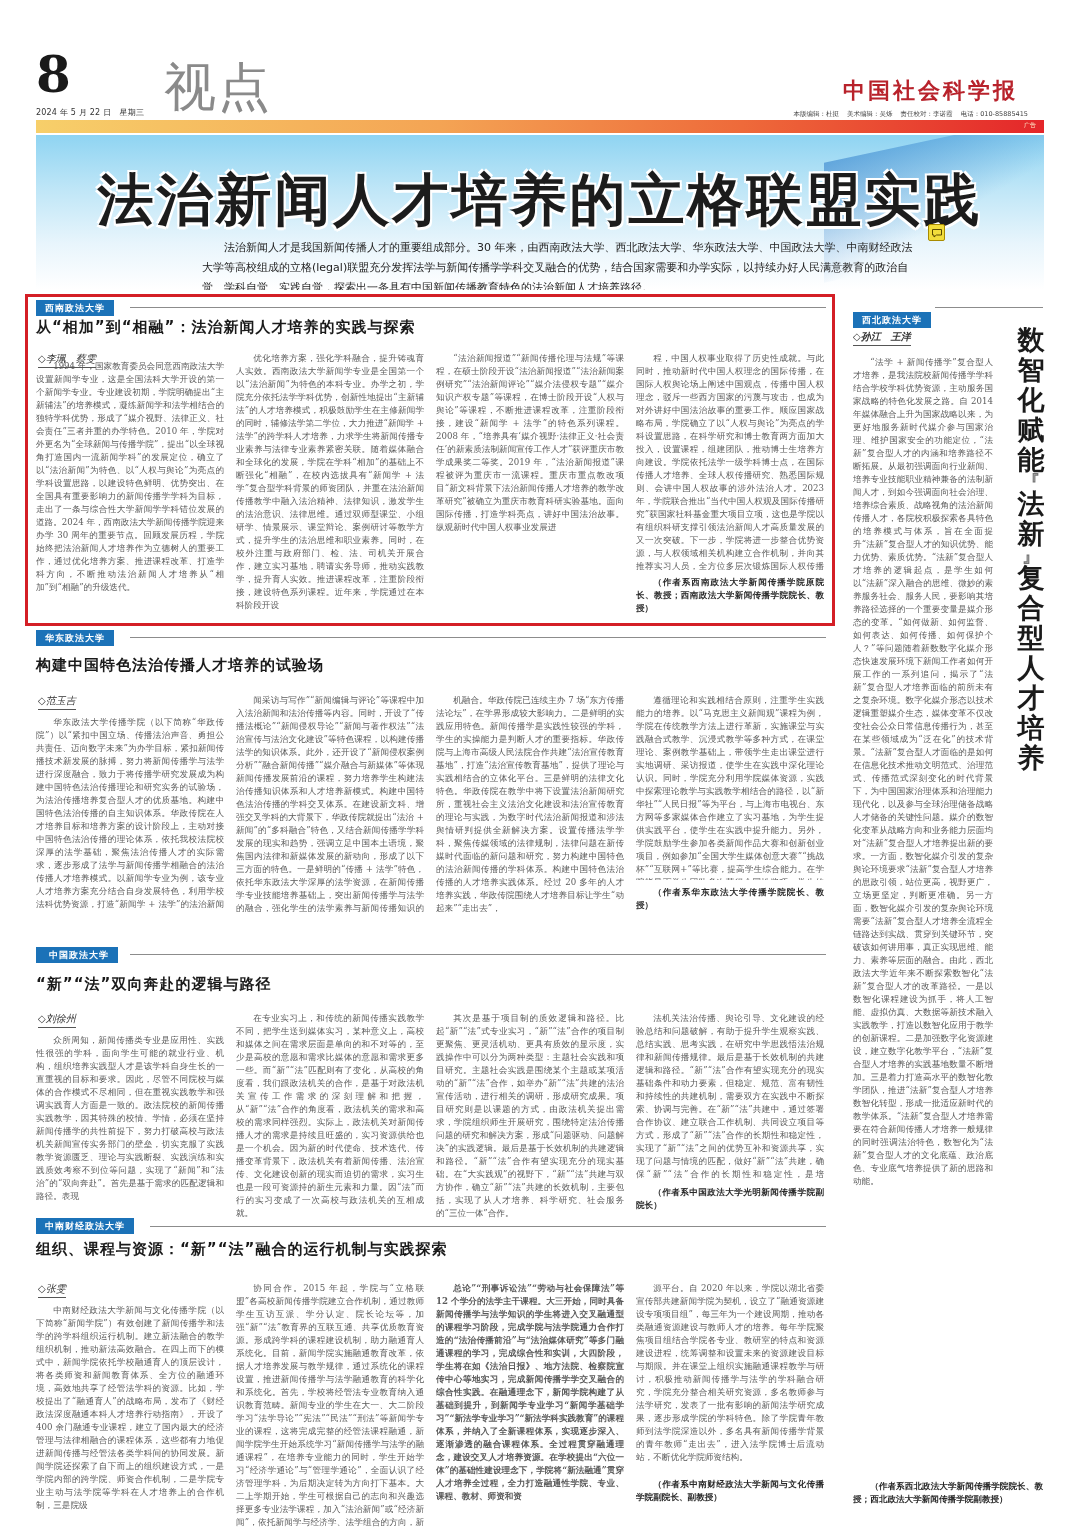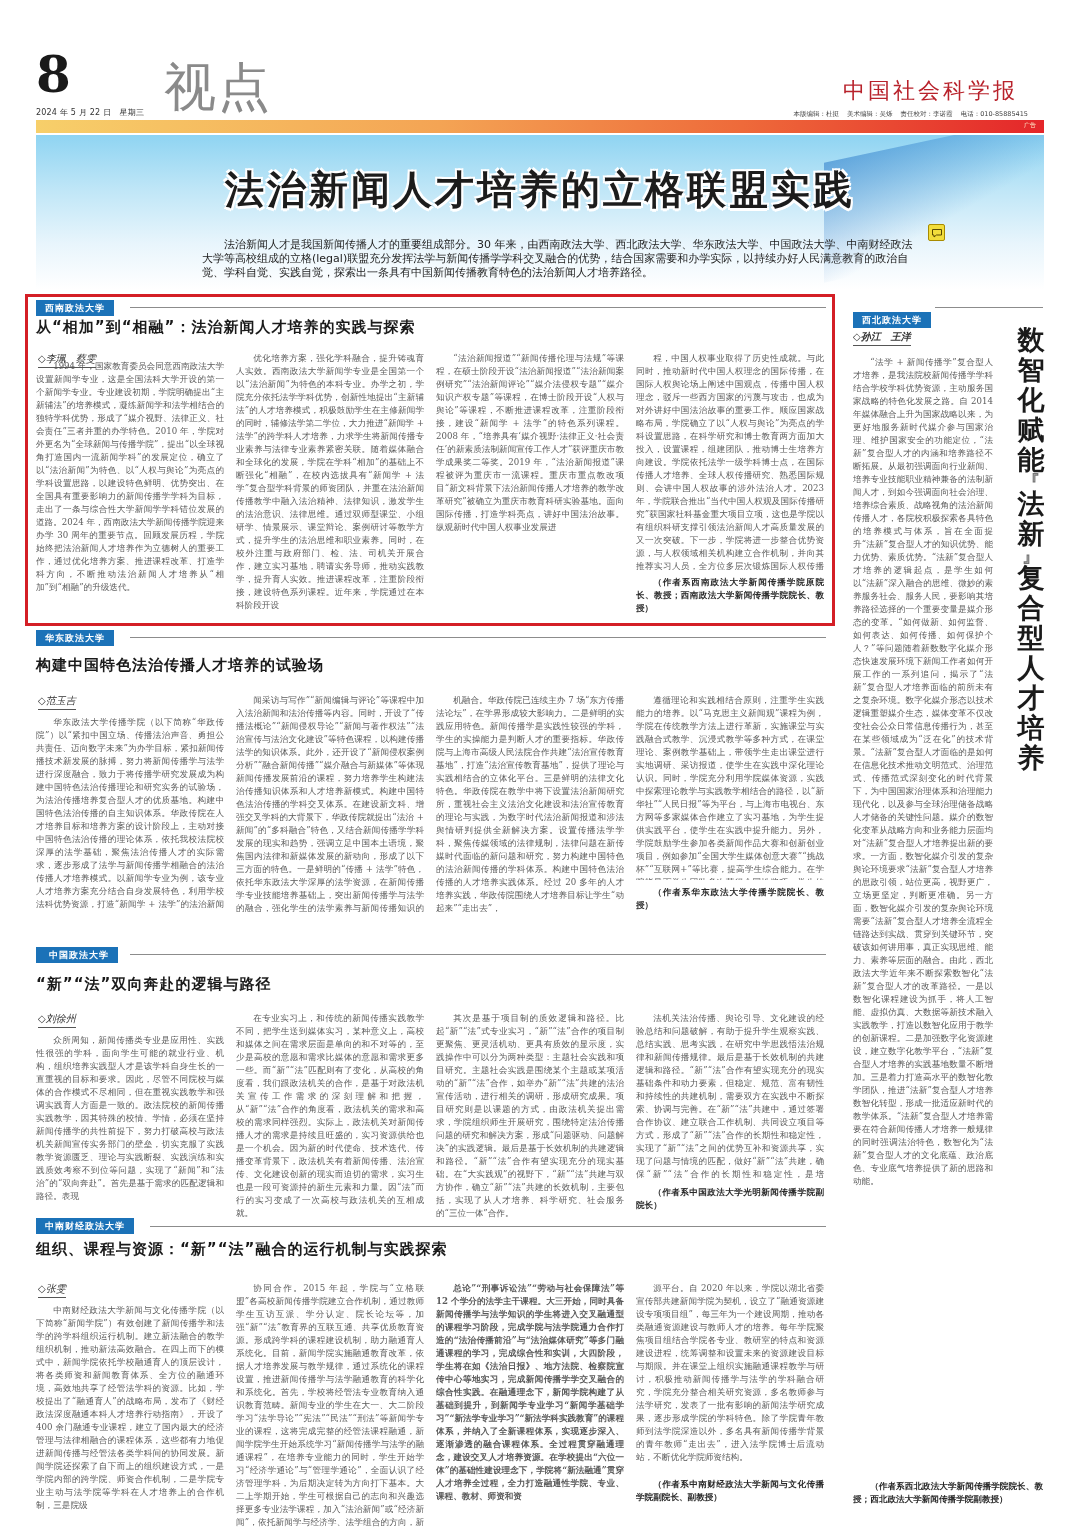--- a/index.html
+++ b/index.html
@@ -10,7 +10,7 @@
   .page-num { position: absolute; left: 36px; top: 50px; font-family: "DejaVu Serif", serif; font-weight: bold; font-size: 50px; line-height: 50px; color: #1a1a1a; }
   .page-date { position: absolute; left: 36px; top: 107px; font-family: "DejaVu Sans", sans-serif; font-size: 8px; color: #333; letter-spacing: 0.2px; }
   .section-name { position: absolute; left: 164px; top: 58px; font-family: "DejaVu Serif", serif; font-size: 52px; line-height: 58px; color: #8a8a8a; letter-spacing: 2px; }
-  .paper-name { position: absolute; right: 62px; top: 76px; font-family: "DejaVu Serif", serif; font-size: 22px; color: #b8222b; letter-spacing: 3px; font-weight: normal; }
+  .paper-name { position: absolute; right: 62px; top: 76px; font-family: "DejaVu Serif", serif; font-size: 22px; color: #b8222b; letter-spacing: 3px; font-weight: bold; }
   .staff-line { position: absolute; right: 52px; top: 110px; font-family: "DejaVu Sans", sans-serif; font-size: 6.5px; color: #444; white-space: nowrap; }
   .staff-line span { margin-left: 6px; }
   .orange-bar { position: absolute; left: 36px; top: 120px; width: 1008px; height: 13px; background: linear-gradient(90deg, #f7cf6a 0%, #f4a454 40%, #ee6a3a 70%, #e4262a 100%); }

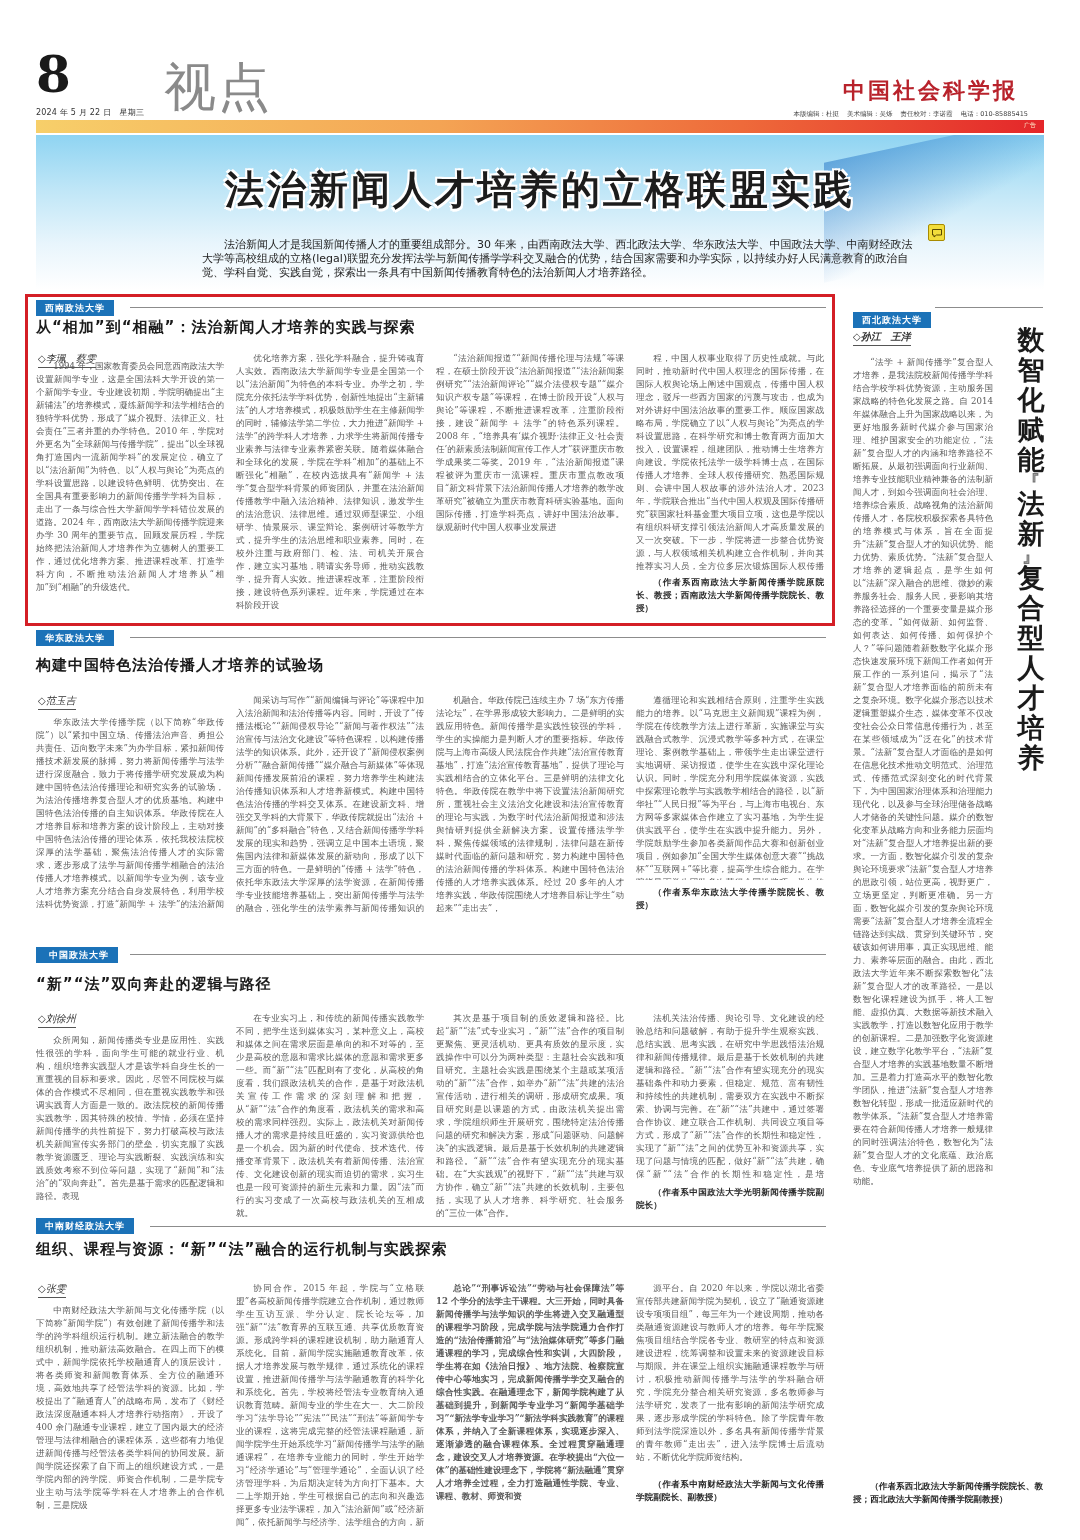--- a/index.html
+++ b/index.html
@@ -19,7 +19,7 @@
   
   .banner { position: absolute; left: 36px; top: 135px; width: 1008px; height: 155px; background: linear-gradient(180deg, #8fd4f2 0%, #bfe6f7 35%, #e8f5fc 70%, #ffffff 100%); overflow: hidden; }
   .banner::after { content: ""; position: absolute; right: -40px; top: 0; width: 260px; height: 120px; background: linear-gradient(160deg, rgba(40,120,200,0.55), rgba(255,255,255,0) 60%); transform: skewY(-12deg); }
-  .banner-title { position: absolute; left: 0; right: 0; top: 28px; text-align: center; font-family: "DejaVu Sans", sans-serif; font-weight: bold; font-size: 39px; letter-spacing: 3px; color: #1c1c1c; text-shadow: 2px 2px 0 #fff, -2px -2px 0 #fff, 2px -2px 0 #fff, -2px 2px 0 #fff, 0 3px 0 #fff; z-index: 2; }
+  .banner-title { position: absolute; left: 0; right: 0; top: 28px; text-align: center; font-family: "DejaVu Sans", sans-serif; font-weight: bold; font-size: 56px; letter-spacing: 3px; color: #1c1c1c; text-shadow: 2px 2px 0 #fff, -2px -2px 0 #fff, 2px -2px 0 #fff, -2px 2px 0 #fff, 0 3px 0 #fff; z-index: 2; }
   .banner-intro { position: absolute; left: 166px; right: 130px; top: 103px; font-family: "DejaVu Sans", sans-serif; font-size: 11px; line-height: 14px; color: #222; text-indent: 22px; z-index: 2; }
   .comment-icon { position: absolute; left: 928px; top: 224px; width: 17px; height: 17px; background: #f2dd3b; border: 1px solid #a88b00; border-radius: 2px; z-index: 3; display: flex; align-items: center; justify-content: center; }
   .comment-icon svg { width: 12px; height: 12px; }

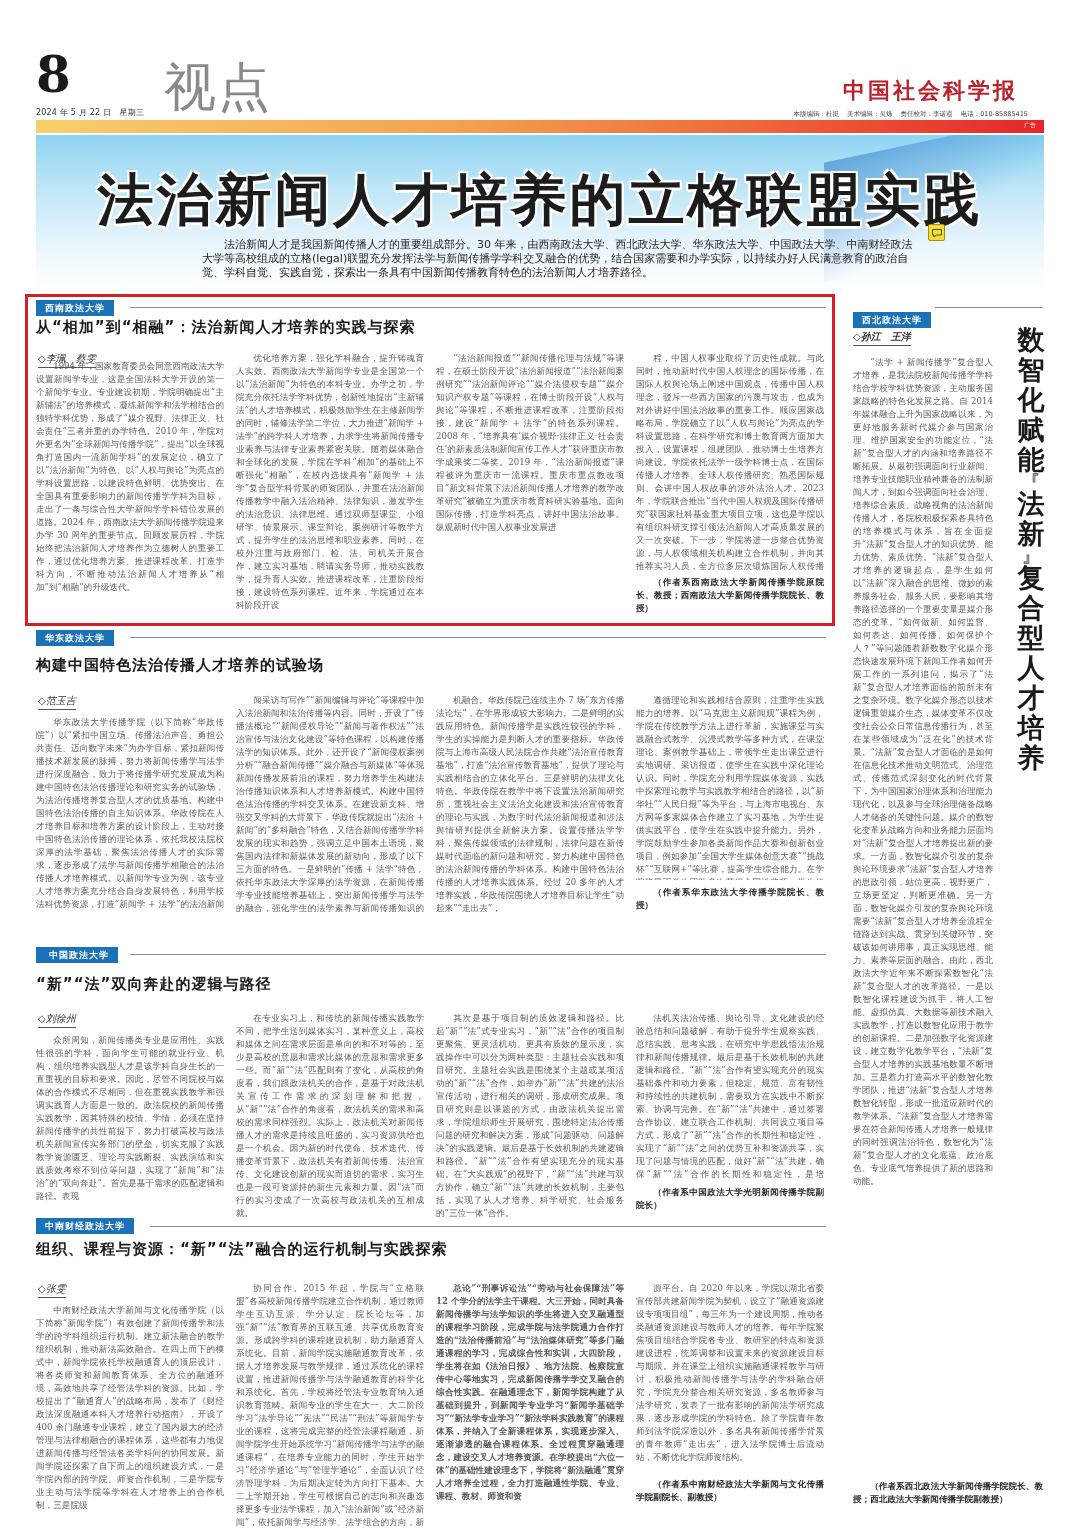--- a/index.html
+++ b/index.html
@@ -20,7 +20,7 @@
   .banner { position: absolute; left: 36px; top: 135px; width: 1008px; height: 155px; background: linear-gradient(180deg, #8fd4f2 0%, #bfe6f7 35%, #e8f5fc 70%, #ffffff 100%); overflow: hidden; }
   .banner::after { content: ""; position: absolute; right: -40px; top: 0; width: 260px; height: 120px; background: linear-gradient(160deg, rgba(40,120,200,0.55), rgba(255,255,255,0) 60%); transform: skewY(-12deg); }
   .banner-title { position: absolute; left: 0; right: 0; top: 28px; text-align: center; font-family: "DejaVu Sans", sans-serif; font-weight: bold; font-size: 56px; letter-spacing: 3px; color: #1c1c1c; text-shadow: 2px 2px 0 #fff, -2px -2px 0 #fff, 2px -2px 0 #fff, -2px 2px 0 #fff, 0 3px 0 #fff; z-index: 2; }
-  .banner-intro { position: absolute; left: 166px; right: 130px; top: 103px; font-family: "DejaVu Sans", sans-serif; font-size: 11px; line-height: 14px; color: #222; text-indent: 22px; z-index: 2; }
+  .banner-intro { position: absolute; left: 166px; right: 130px; top: 103px; font-family: "DejaVu Sans", sans-serif; font-size: 11px; line-height: 20px; color: #222; text-indent: 22px; z-index: 2; }
   .comment-icon { position: absolute; left: 928px; top: 224px; width: 17px; height: 17px; background: #f2dd3b; border: 1px solid #a88b00; border-radius: 2px; z-index: 3; display: flex; align-items: center; justify-content: center; }
   .comment-icon svg { width: 12px; height: 12px; }
 

